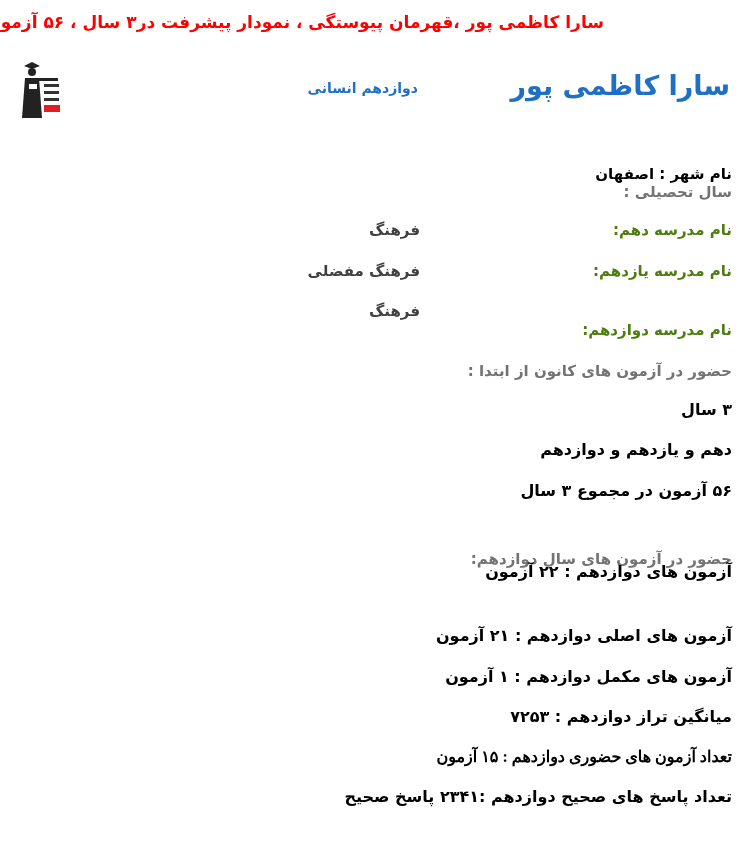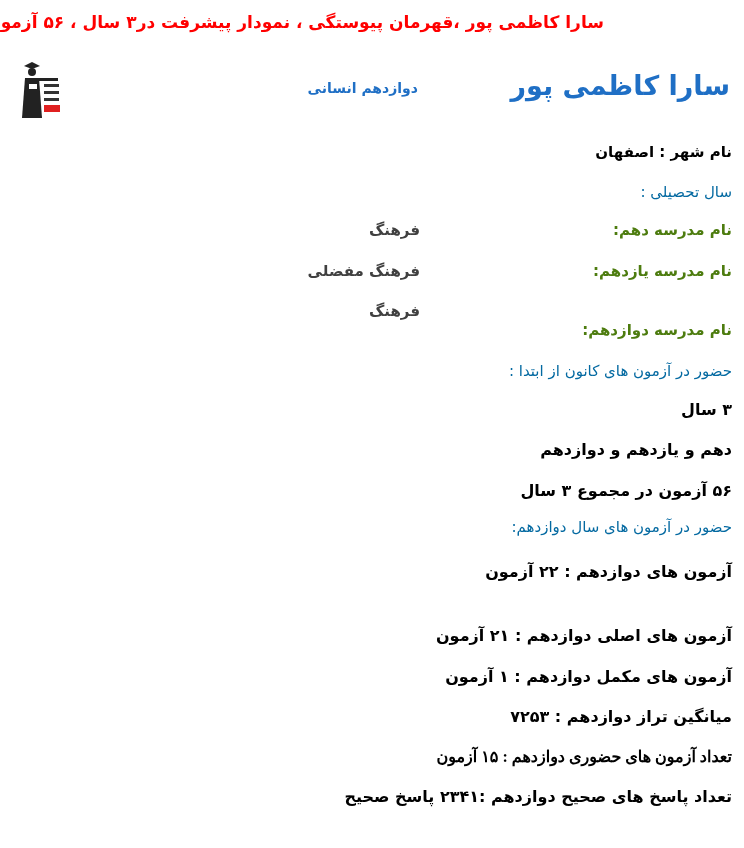--- a/index.html
+++ b/index.html
@@ -56,7 +56,7 @@
       white-space: nowrap;
       font-size: 15px;
     }
-    .bold { font-weight: bold; color: #000; }
+    .bold { font-weight: bold; color: #000; margin-top: 22px; }
     .red { color: #0369a1; font-weight: normal; font-size: 15px; }
     .school-label {
       position: absolute;

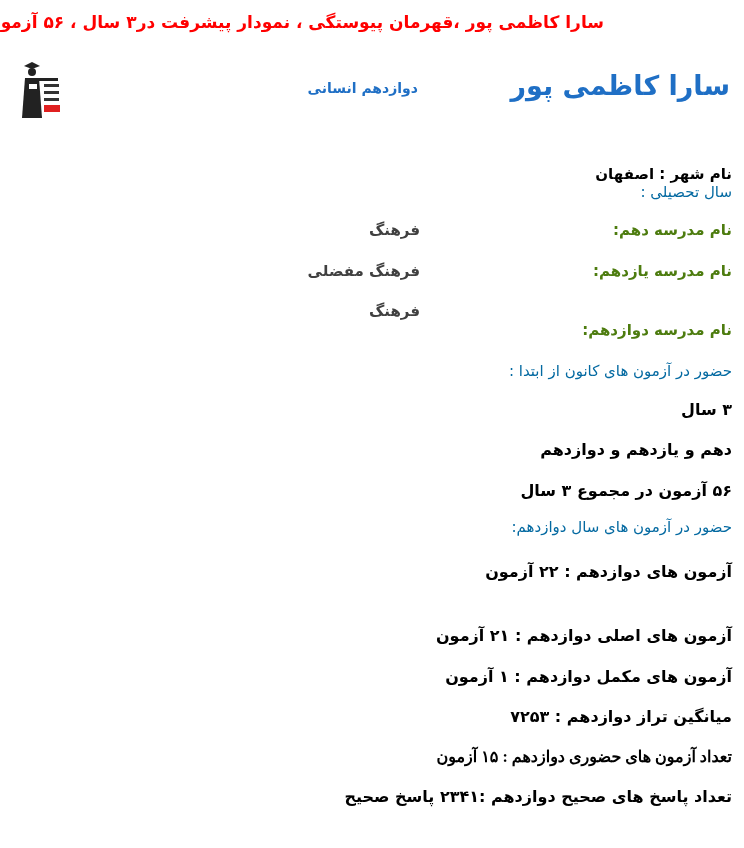--- a/index.html
+++ b/index.html
@@ -57,7 +57,7 @@
       font-size: 15px;
     }
     .bold { font-weight: bold; color: #000; margin-top: 22px; }
-    .red { color: #0369a1; font-weight: normal; font-size: 15px; }
+    .red { color: #737373; font-weight: bold; font-size: 15px; }
     .school-label {
       position: absolute;
       right: 12px;

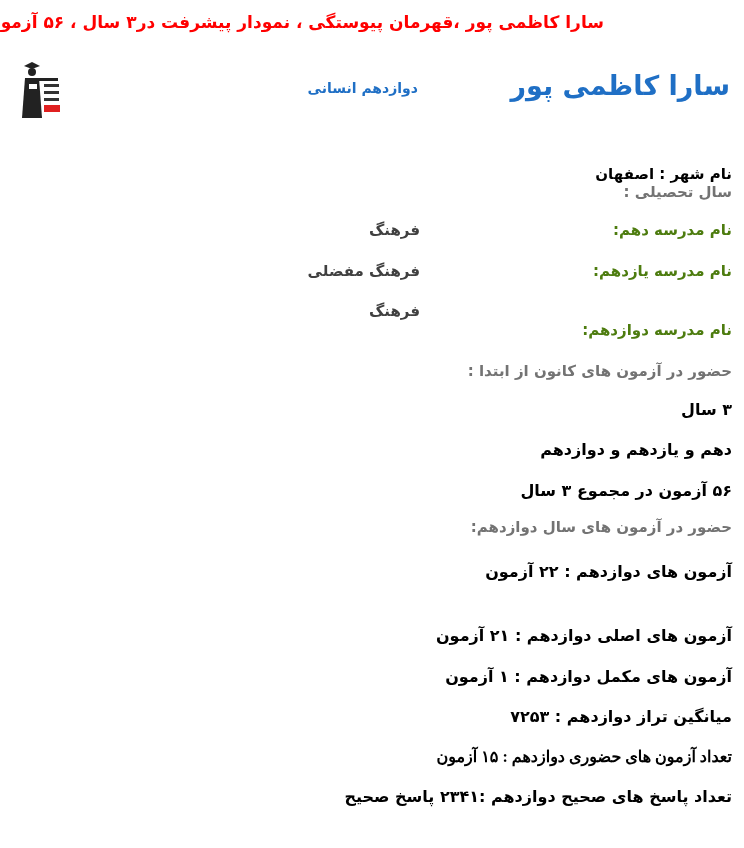--- a/index.html
+++ b/index.html
@@ -127,7 +127,7 @@
 <div class="stat-line" style="top:440px;">دهم و یازدهم و دوازدهم</div>
 <div class="stat-line" style="top:481px;">۵۶ آزمون در مجموع ۳ سال</div>
 
-<div class="line red" style="top:518px;text-align:right;">حضور در آزمون های سال دوازدهم:</div>
+<div class="line red" style="top:550px;text-align:right;">حضور در آزمون های سال دوازدهم:</div>
 <div class="stat-line" style="top:562px;">آزمون های دوازدهم : ۲۲ آزمون</div>
 <div class="stat-line" style="top:626px;">آزمون های اصلی دوازدهم : ۲۱ آزمون</div>
 <div class="stat-line" style="top:667px;">آزمون های مکمل دوازدهم : ۱ آزمون</div>

